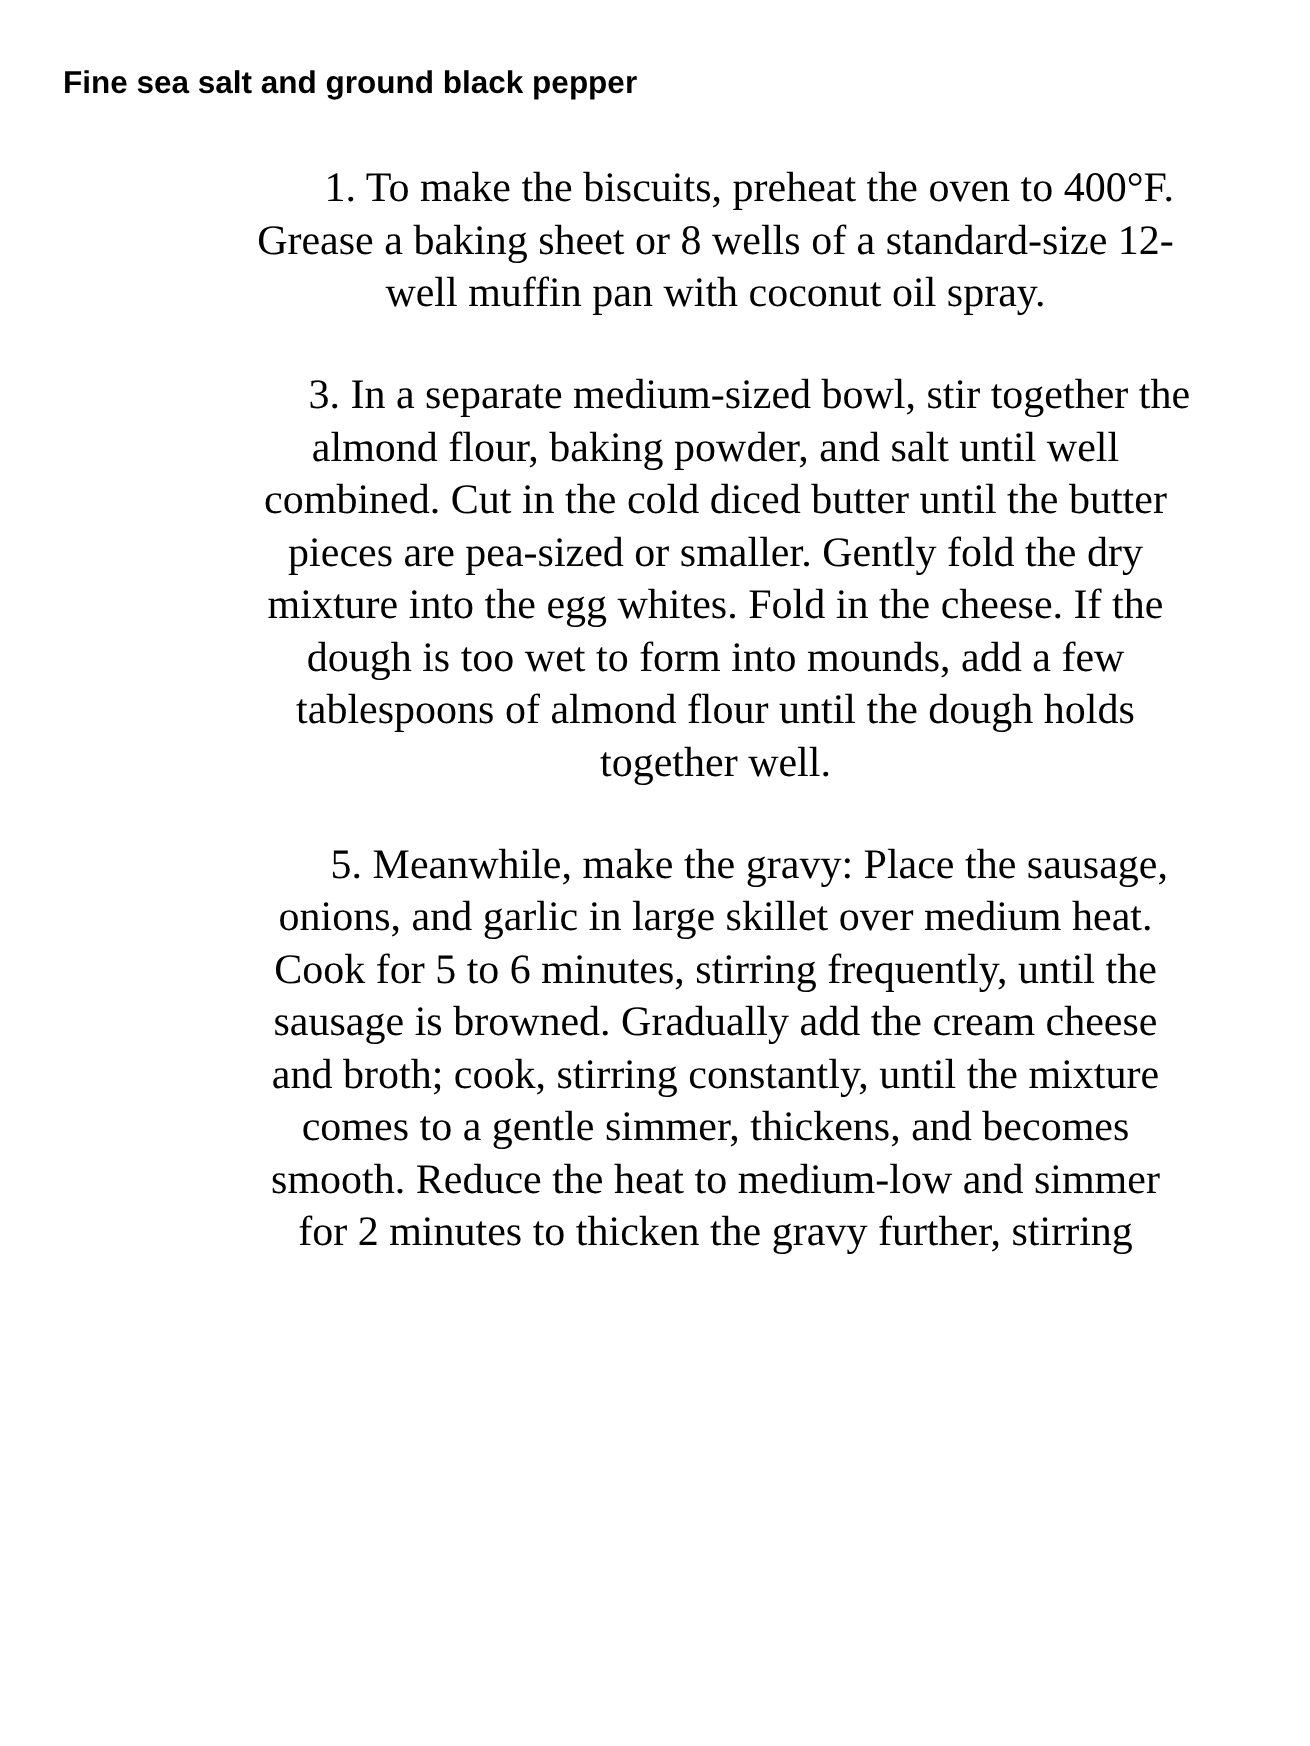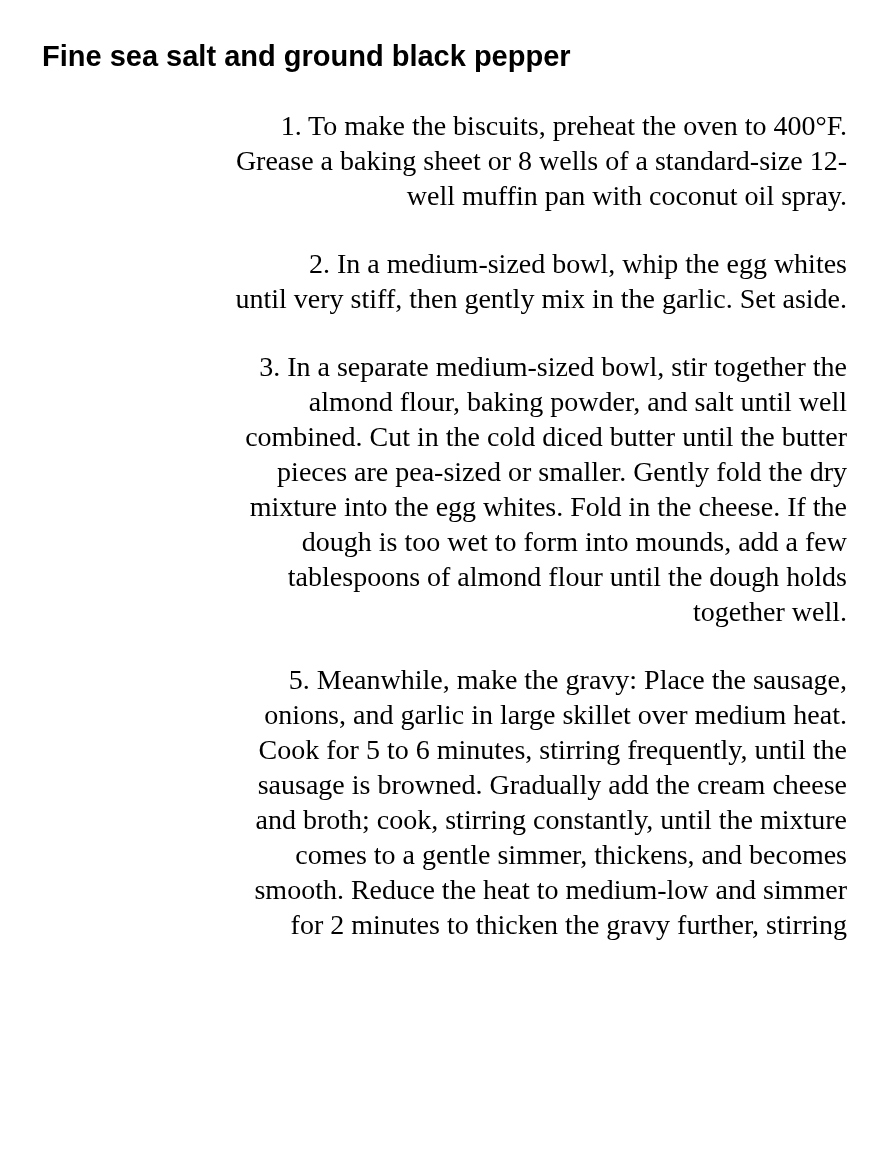--- a/index.html
+++ b/index.html
@@ -18,7 +18,7 @@
     margin: 41px 0 0 42px;
     font-family: "Liberation Sans", sans-serif;
     font-weight: 700;
-    font-size: 29px;
+    font-size: 21px;
     line-height: 30px;
     color: #000000;
   }

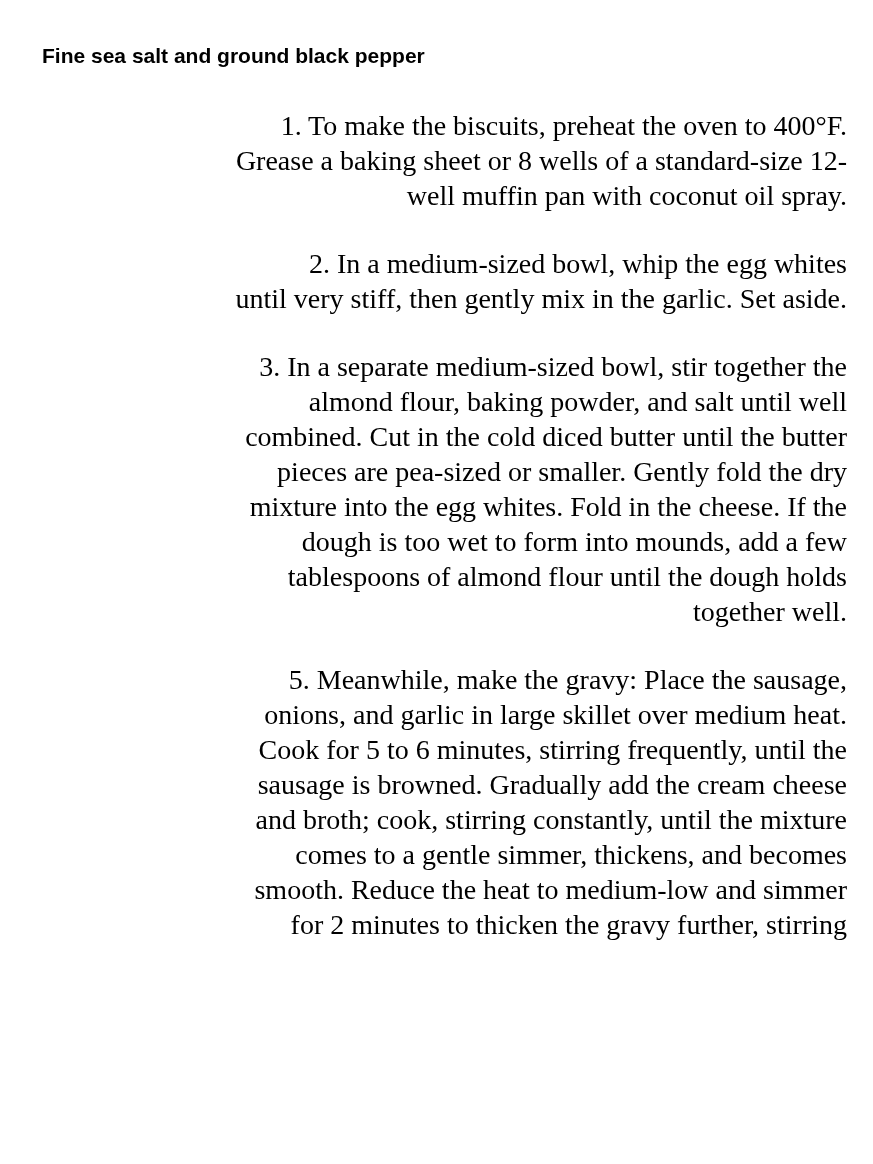--- a/index.html
+++ b/index.html
@@ -34,7 +34,7 @@
     margin: 0 0 33px 4px;
     white-space: pre-line;
     text-indent: 45px;
-    text-align: right;
+    text-align: center;
     font-family: Liberation Serif, serif;
   }
   .para:last-child {

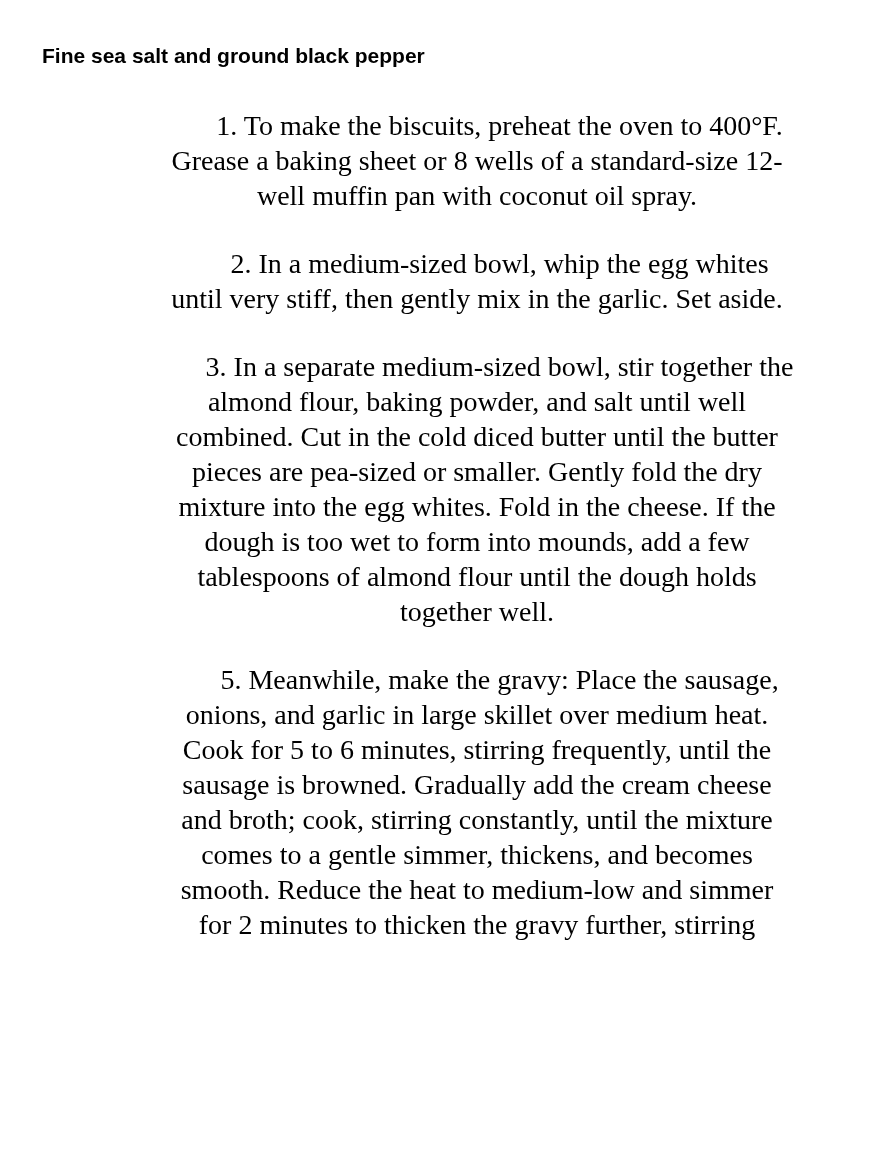--- a/index.html
+++ b/index.html
@@ -50,8 +50,6 @@
     <p class="para">1. To make the biscuits, preheat the oven to 400°F.
 Grease a baking sheet or 8 wells of a standard-size 12-
 well muffin pan with coconut oil spray.</p>
-    <p class="para">2. In a medium-sized bowl, whip the egg whites
-until very stiff, then gently mix in the garlic. Set aside.</p>
     <p class="para">3. In a separate medium-sized bowl, stir together the
 almond flour, baking powder, and salt until well
 combined. Cut in the cold diced butter until the butter

